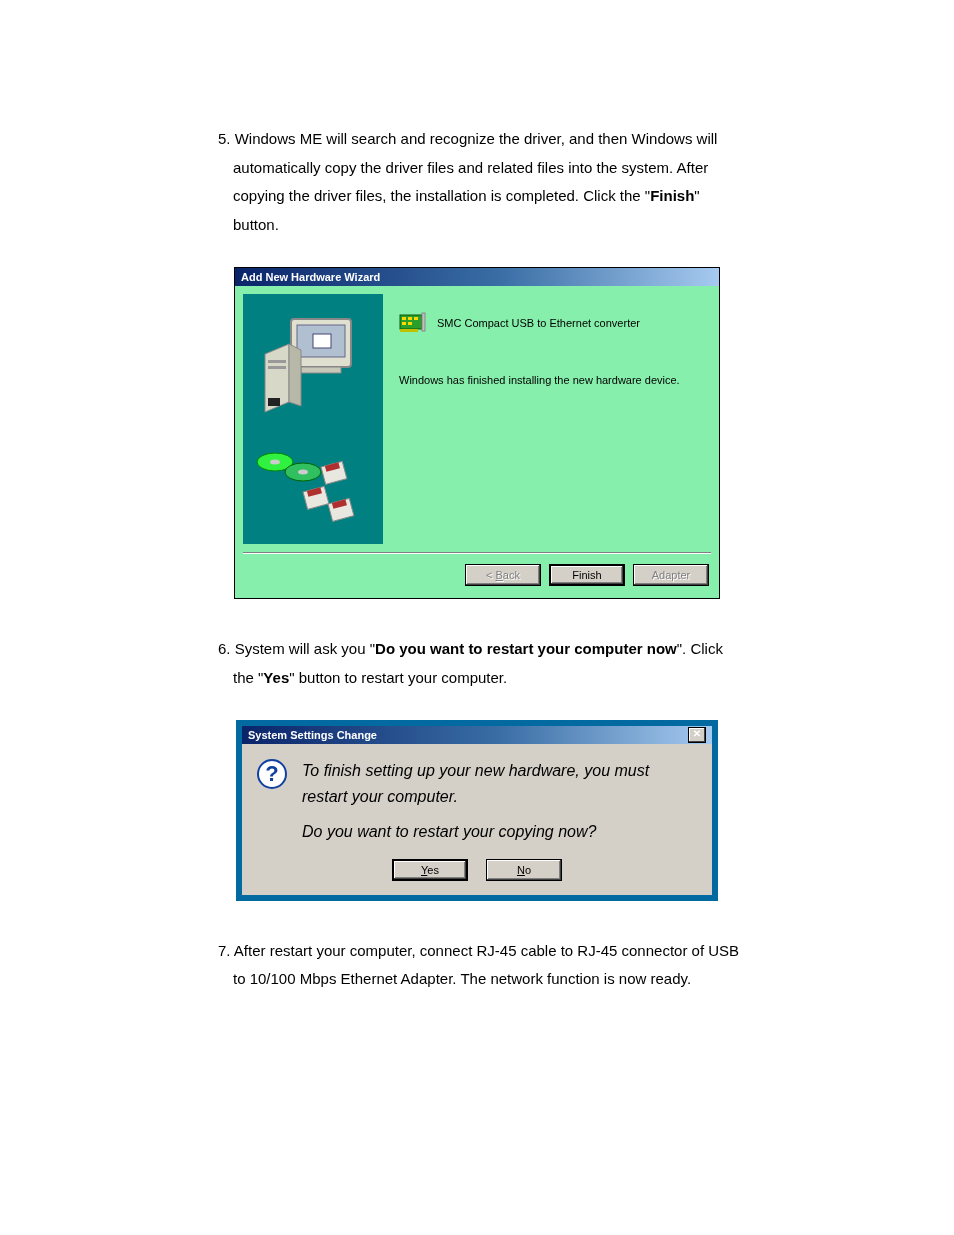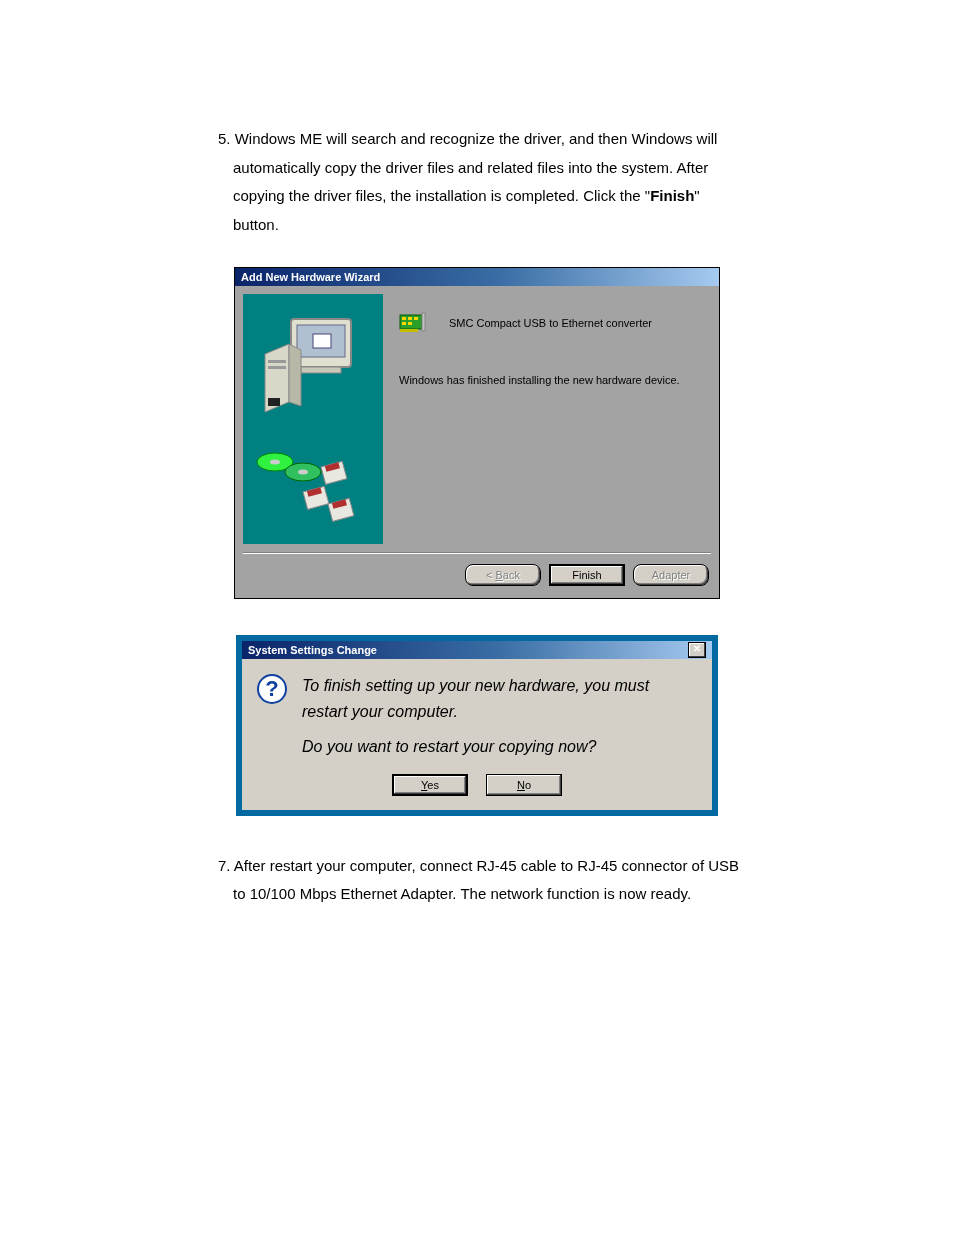--- a/index.html
+++ b/index.html
@@ -35,7 +35,7 @@
     width: 484px;
     margin: 28px auto 0 auto;
     border: 1px solid #000;
-    background: #a3a3a3;
+    background: #86efac;
     font-family: Tahoma, Arial, sans-serif;
     font-size: 11px;
     color: #000;

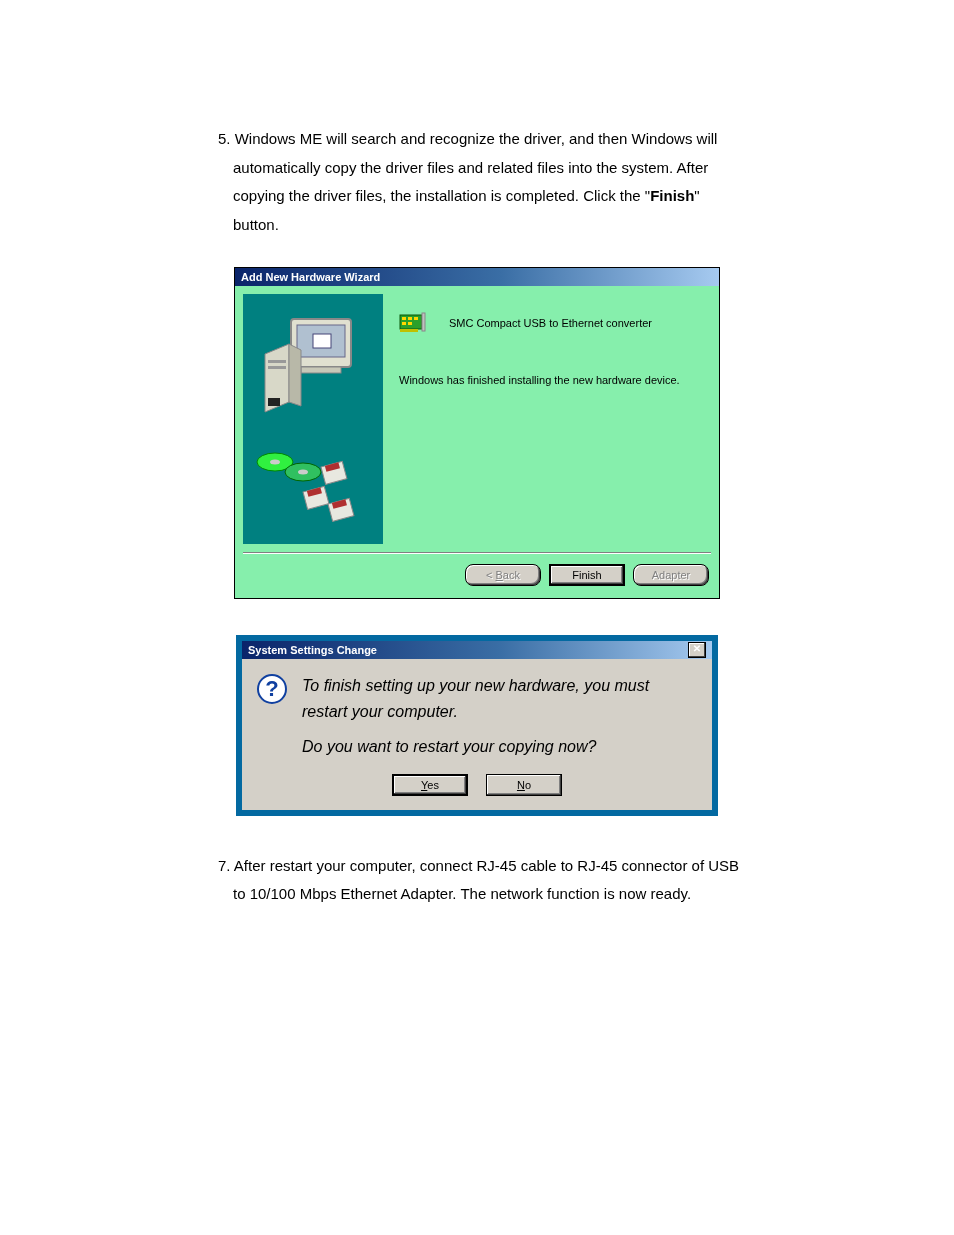--- a/index.html
+++ b/index.html
@@ -75,7 +75,7 @@
   .device-row {
     display: flex;
     align-items: center;
-    gap: 22px;
+    gap: 10px;
   }
   .device-icon {
     width: 28px;

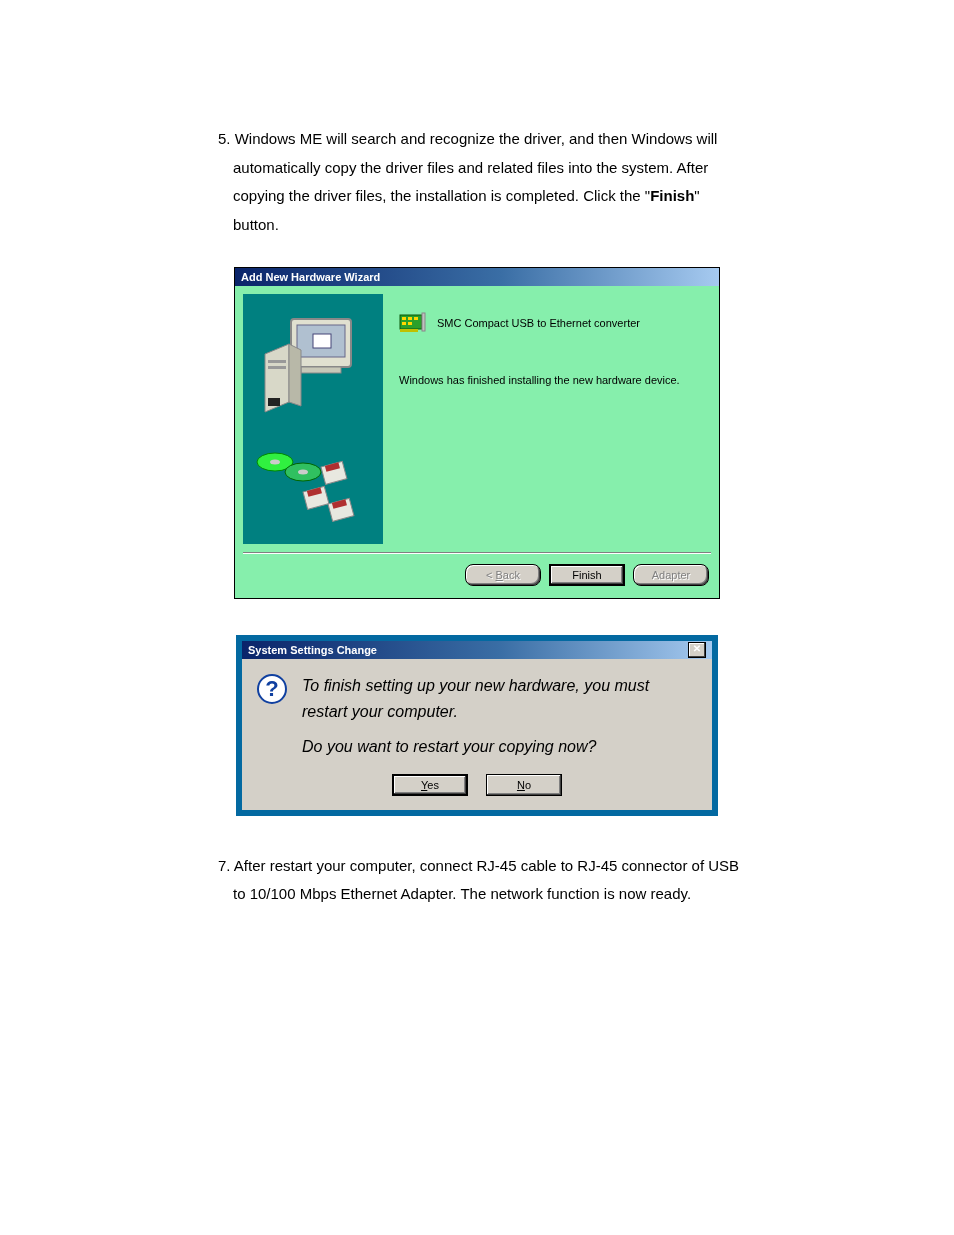--- a/index.html
+++ b/index.html
@@ -114,7 +114,6 @@
     color: #808080;
     text-shadow: 1px 1px 0 #fff;
     cursor: default;
-    border-radius: 8px;
   }
   .first-letter-u { text-decoration: underline; }
 

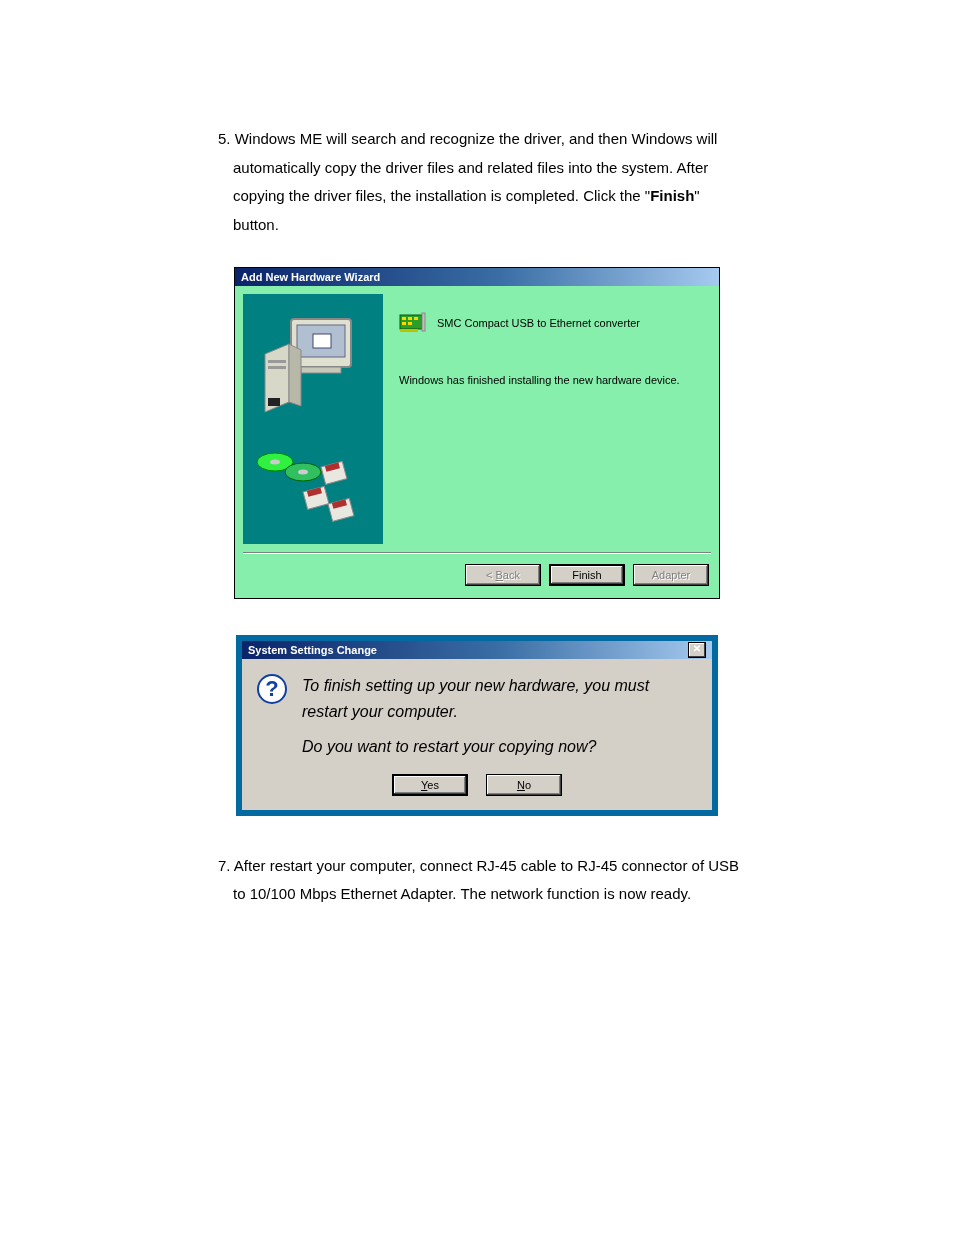--- a/index.html
+++ b/index.html
@@ -242,6 +242,9 @@
   </div>
 
   <div class="item-block">
+    <p class="item-text hanging">
+      <span>6.</span><span> System will ask you "</span><span class="bold">Do you want to restart your computer now</span><span>". Click the "</span><span class="bold">Yes</span><span>" button to restart your computer.</span>
+    </p>
 
     <div class="restart-dialog">
       <div class="titlebar">

